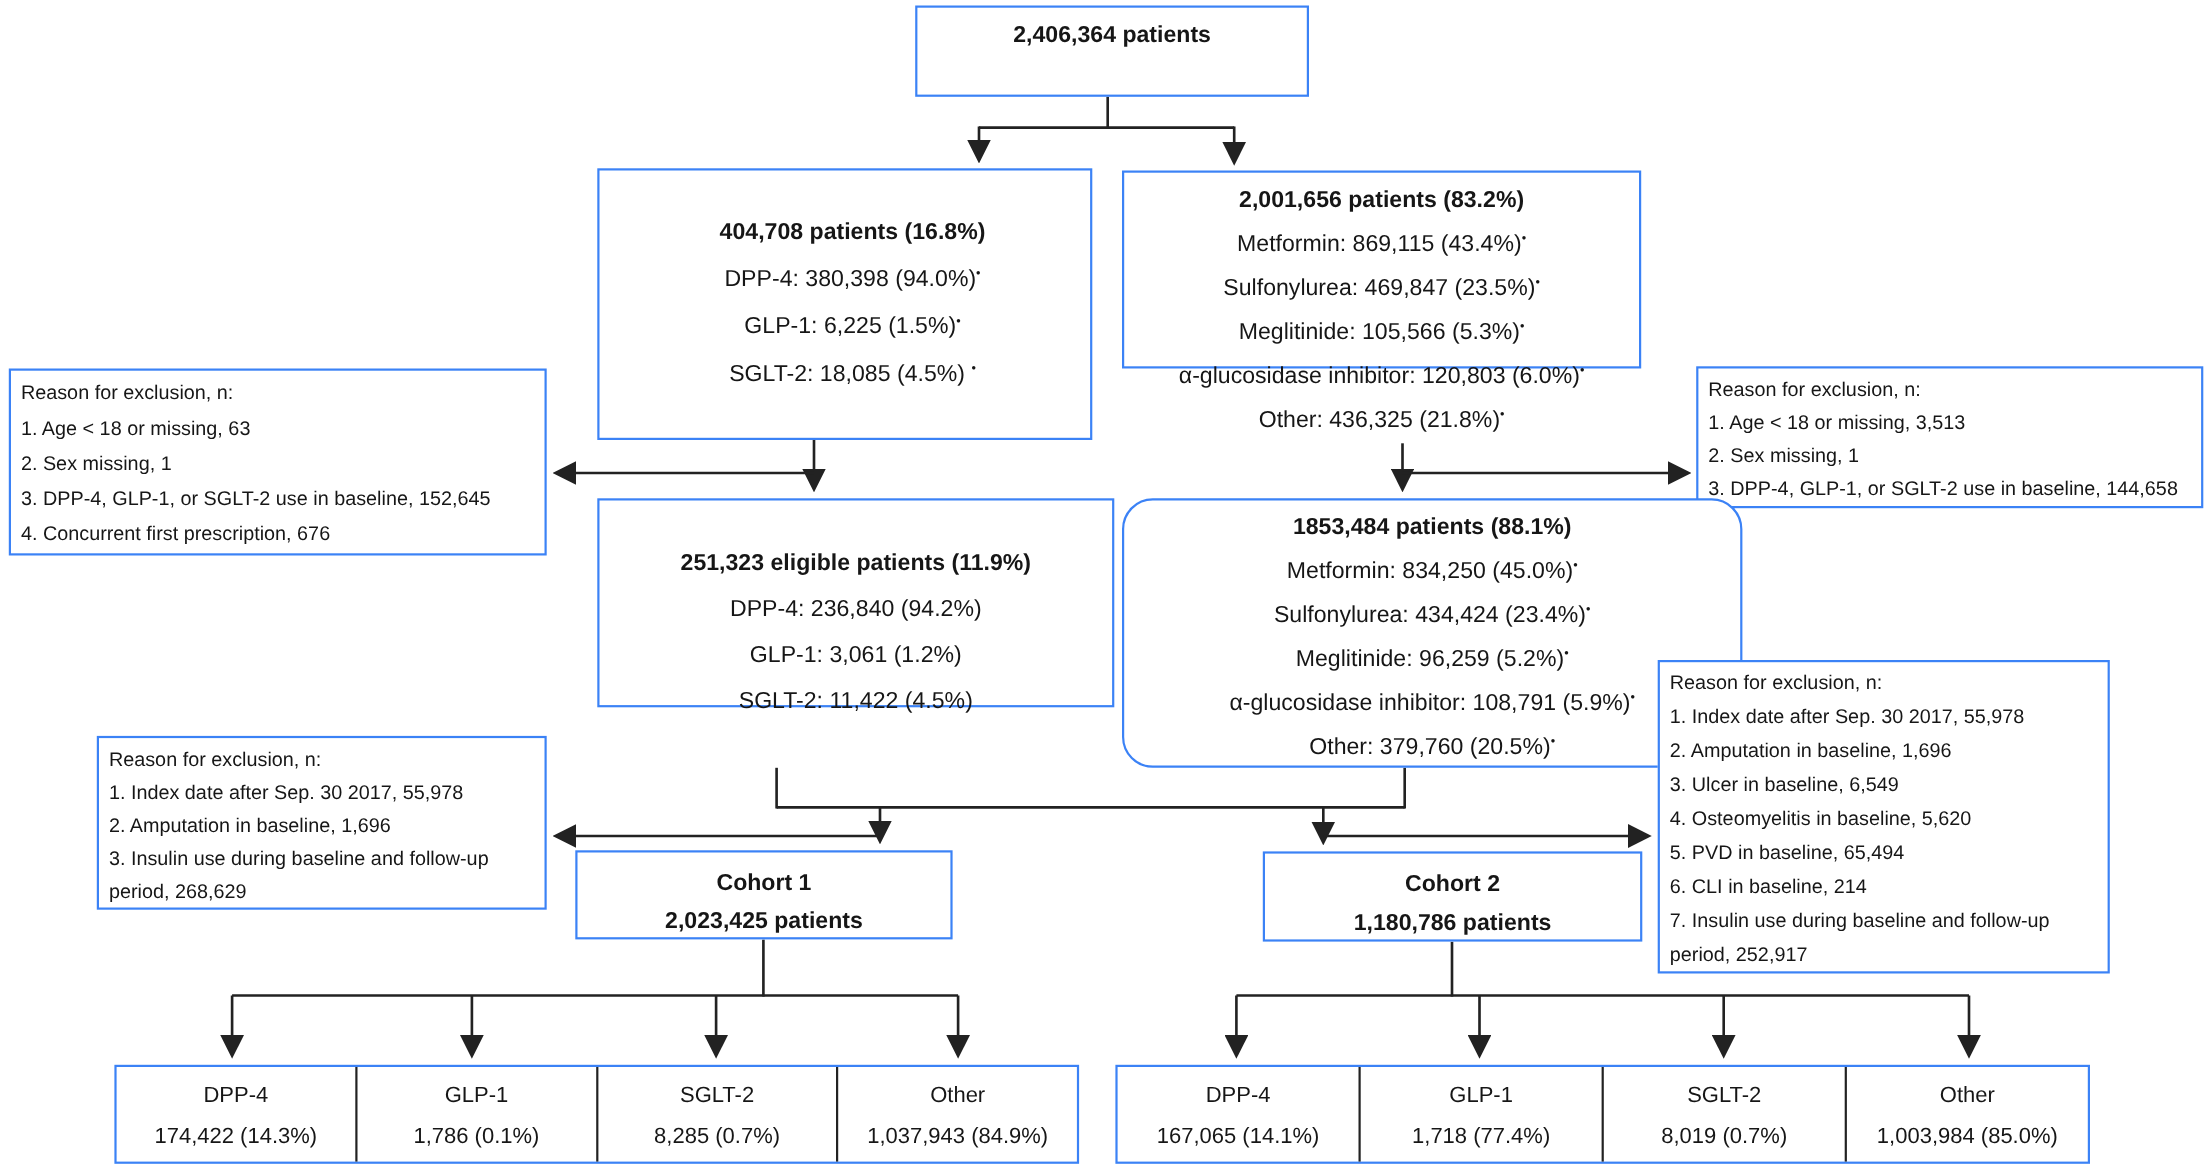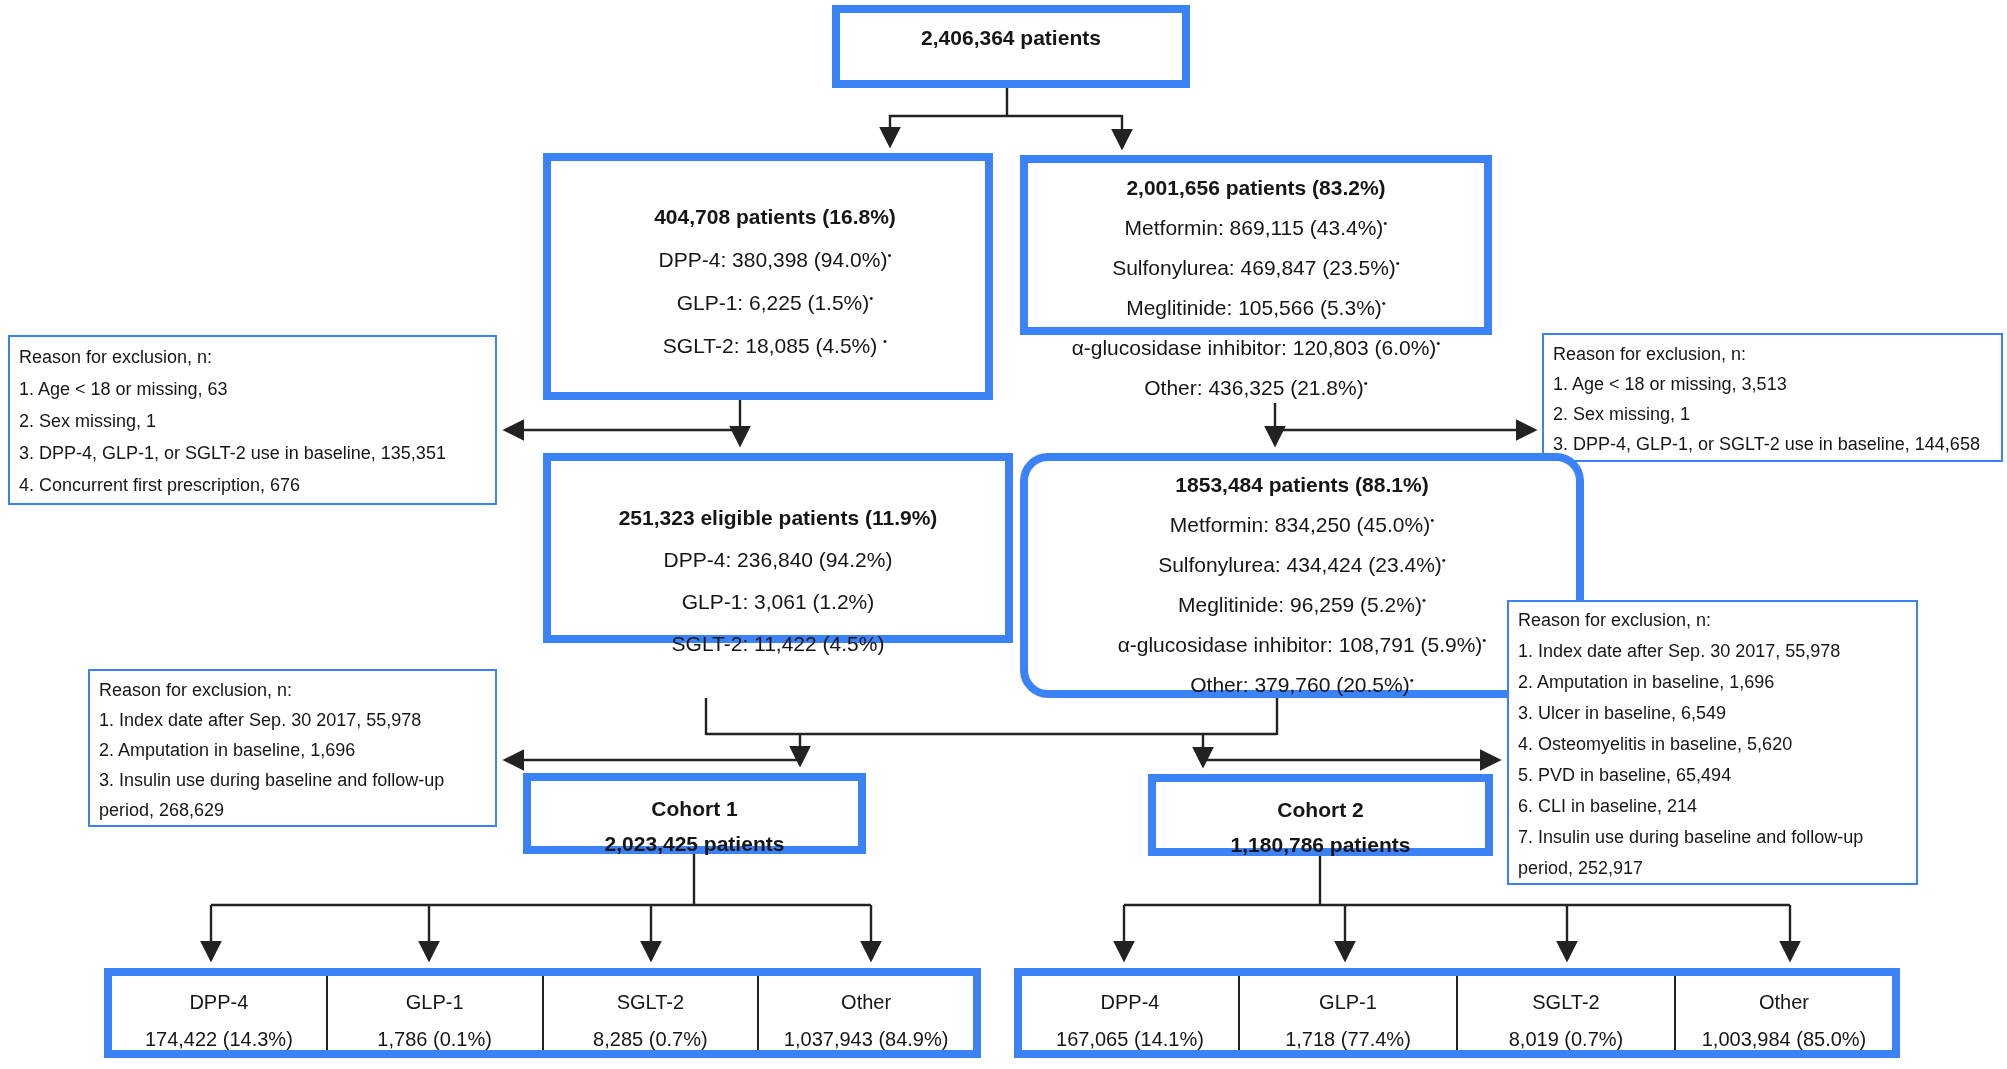--- a/index.html
+++ b/index.html
@@ -8,7 +8,7 @@
     font-family:"Liberation Sans","DejaVu Sans",sans-serif;color:#161616;
   }
   svg.connectors{position:absolute;left:0;top:0;width:2007px;height:1069px;z-index:0;}
-  .box{position:absolute;background:#ffffff;border:8px solid #3b82f6;box-sizing:border-box;z-index:1;}
+  .box{position:absolute;background:#ffffff;border:2px solid #3b82f6;box-sizing:border-box;z-index:1;}
   .center{text-align:center;}
   .bold{font-weight:bold;}
   .ln{display:block;}

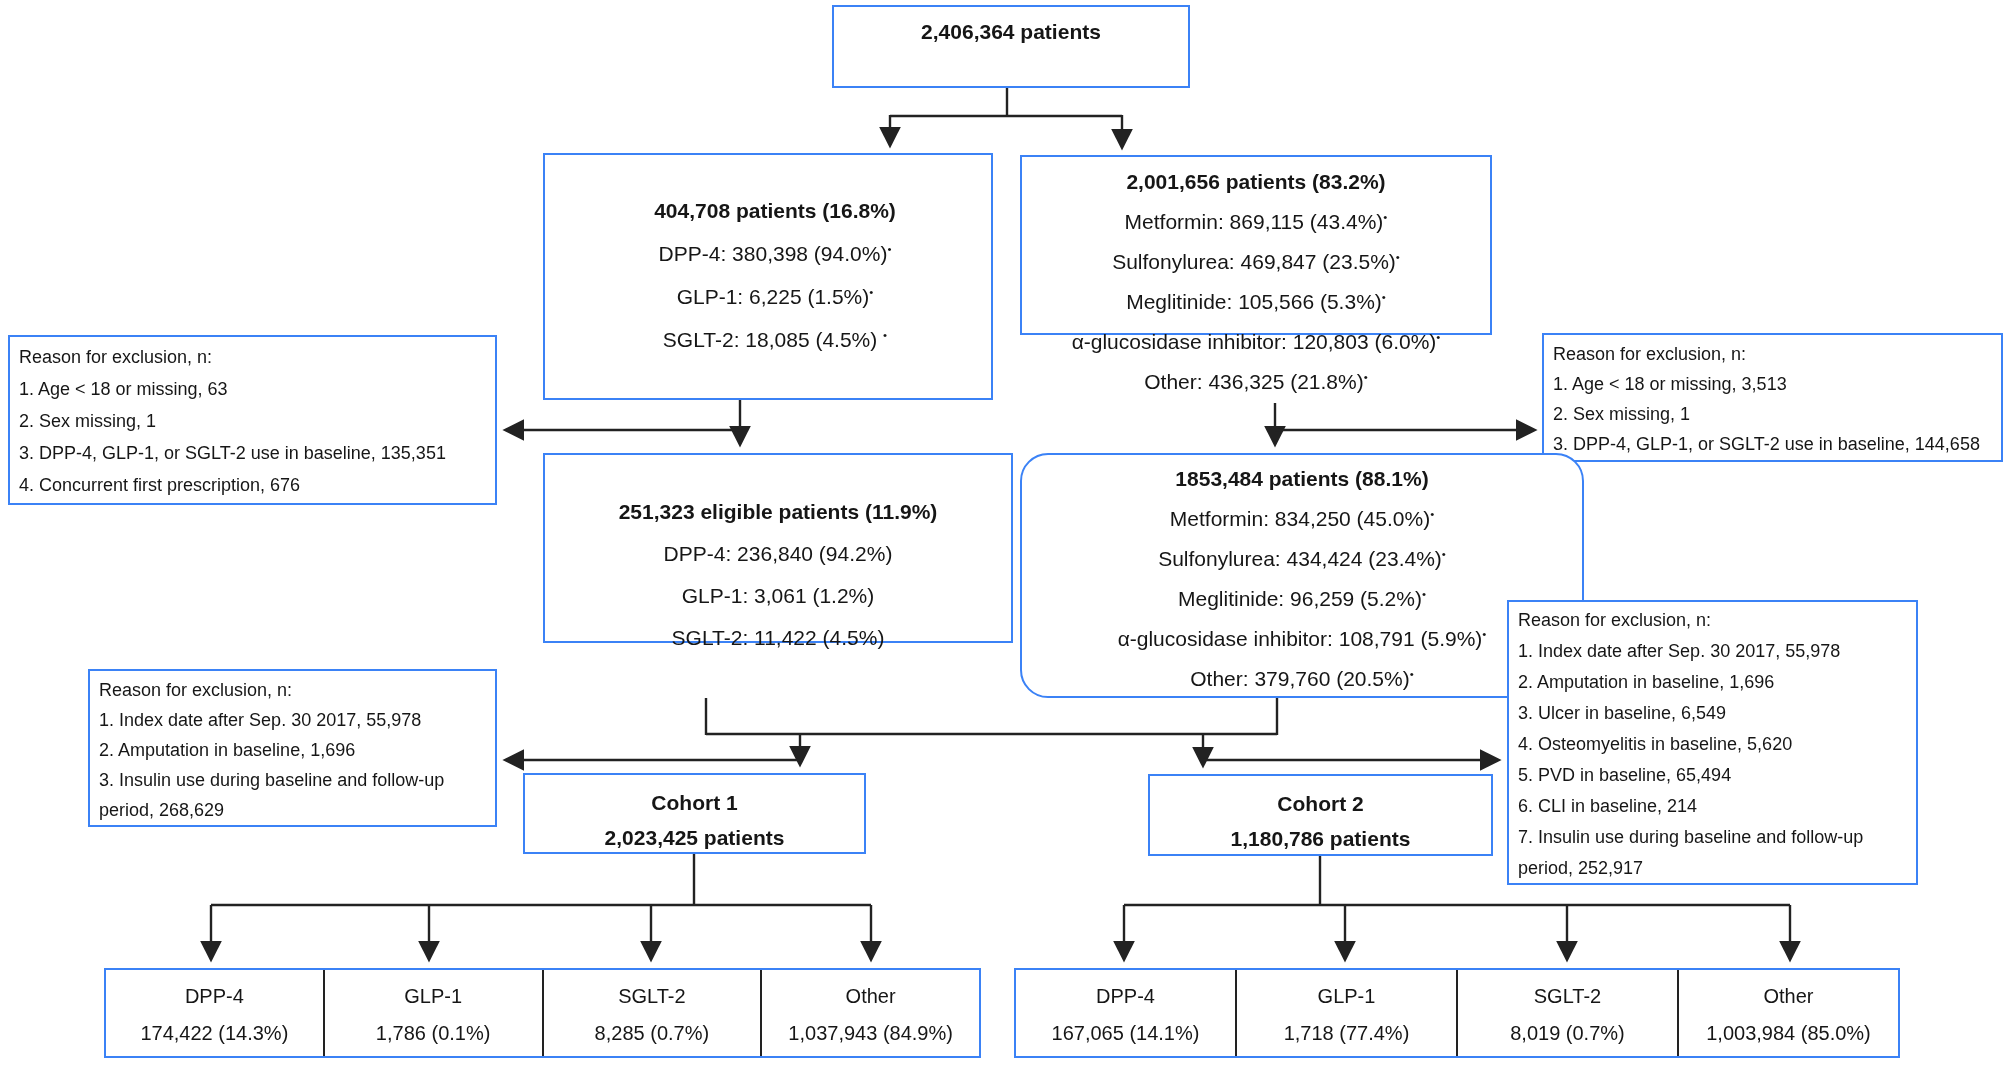--- a/index.html
+++ b/index.html
@@ -127,7 +127,7 @@
     <span class="ln">Reason for exclusion, n:</span>
     <span class="ln">1. Age &lt; 18 or missing, 63</span>
     <span class="ln">2. Sex missing, 1</span>
-    <span class="ln">3. DPP-4, GLP-1, or SGLT-2 use in baseline, 135,351</span>
+    <span class="ln">3. DPP-4, GLP-1, or SGLT-2 use in baseline, 152,645</span>
     <span class="ln">4. Concurrent first prescription, 676</span>
   </div>
 

